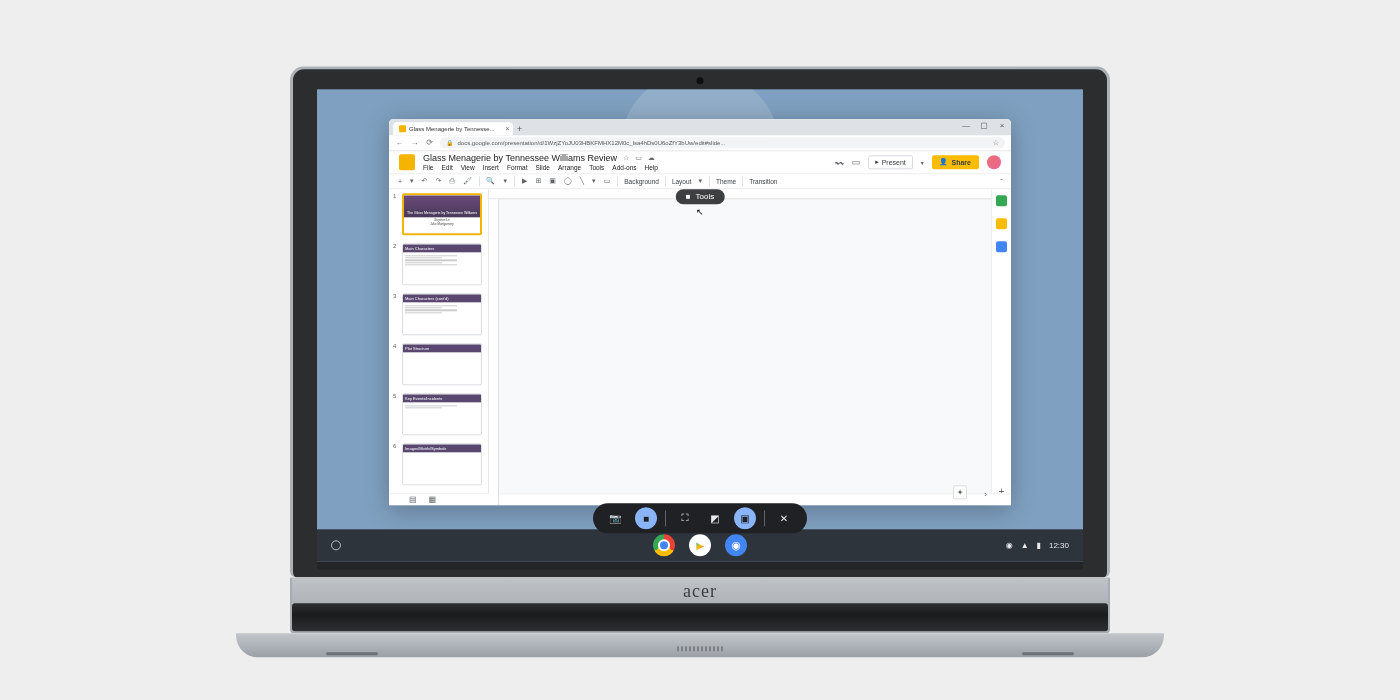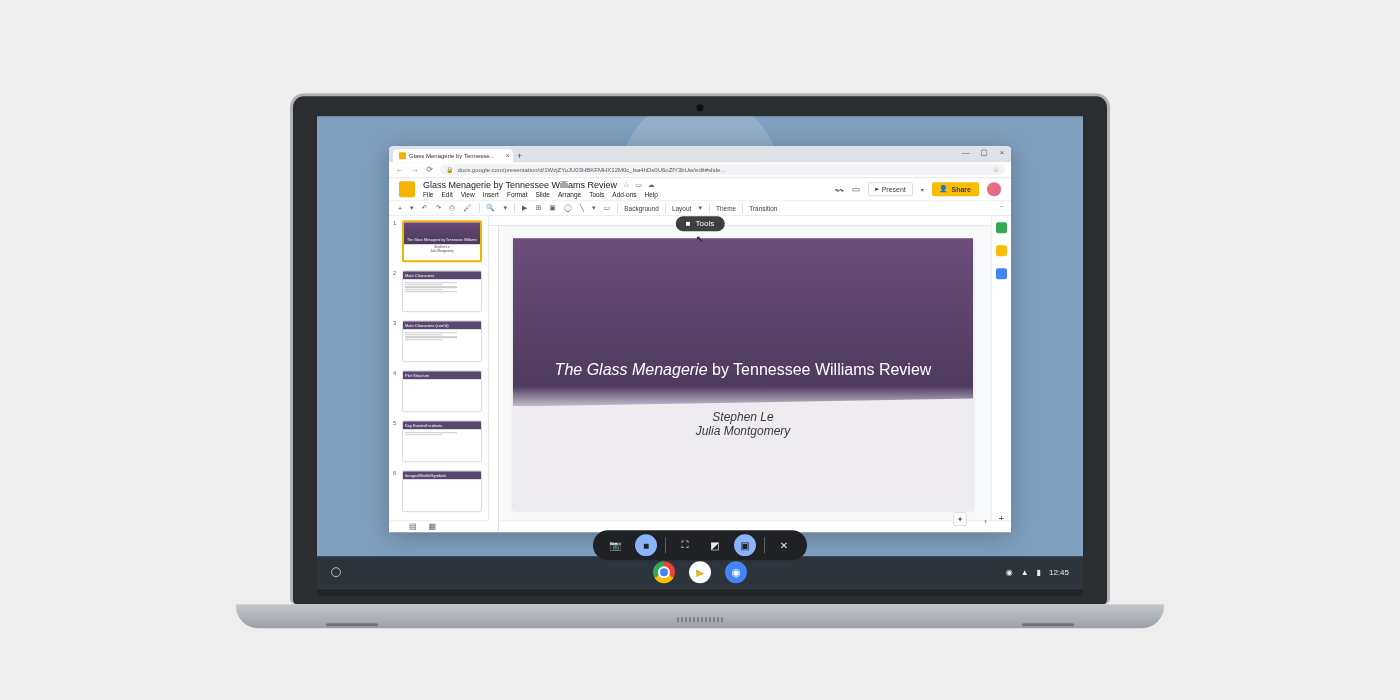--- a/index.html
+++ b/index.html
@@ -276,15 +276,6 @@
           <div class="canvas-area">
             <div class="ruler-h"></div>
             <div class="ruler-v"></div>
-            <div class="slide">
-              <div class="slide-top">
-                <div class="slide-title"><em>The Glass Menagerie</em><span> by Tennessee Williams Review</span></div>
-              </div>
-              <div class="slide-bot">
-                <div>Stephen Le</div>
-                <div>Julia Montgomery</div>
-              </div>
-            </div>
             <div class="explore-btn">✦</div>
             <div class="next-arrow">›</div>
           </div>

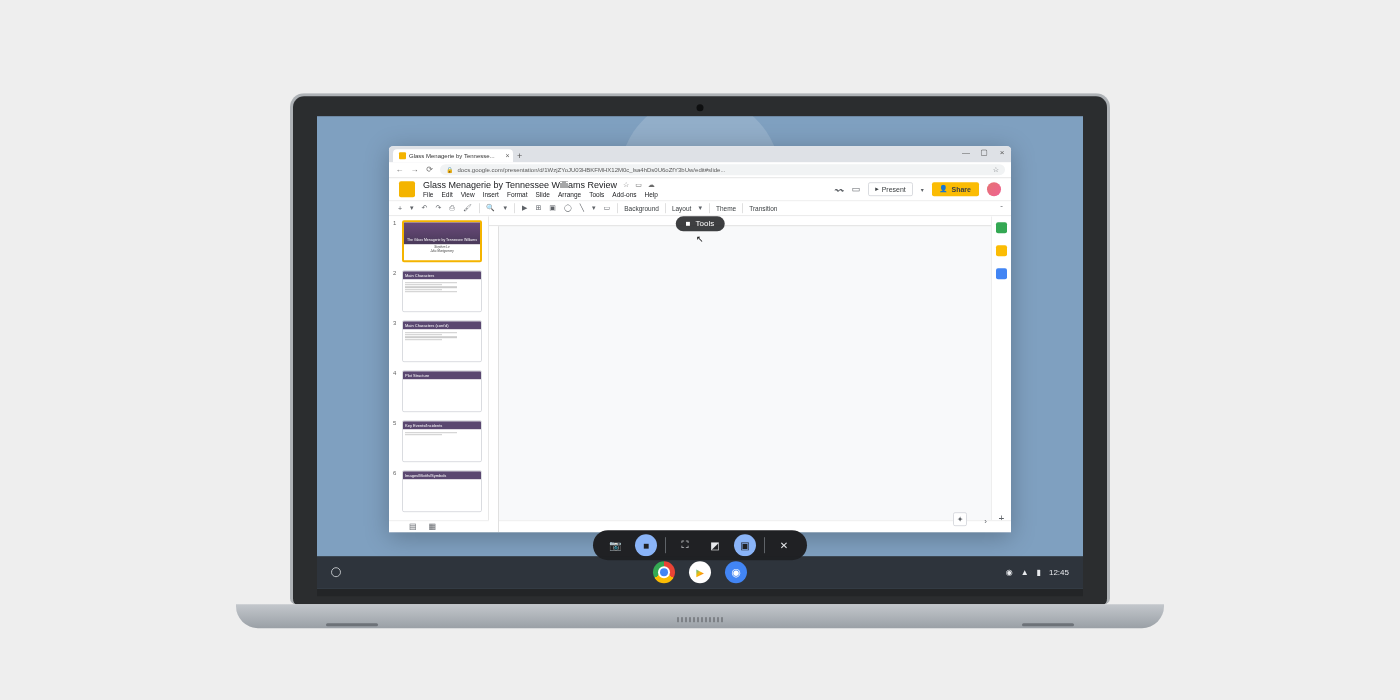--- a/index.html
+++ b/index.html
@@ -317,7 +317,7 @@
           <span>◉</span>
           <span>▲</span>
           <span>▮</span>
-          <span>12:45</span>
+          <span>12:30</span>
         </div>
       </div>
     </div>

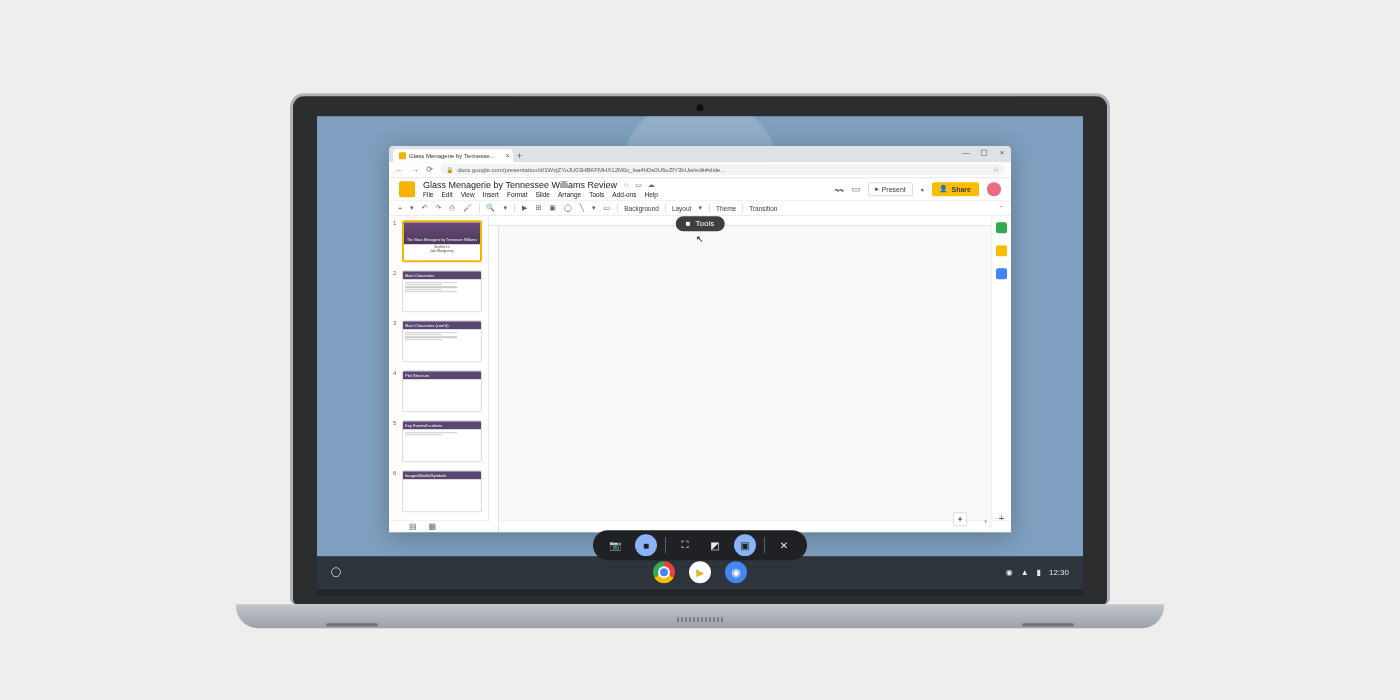--- a/index.html
+++ b/index.html
@@ -323,6 +323,10 @@
     </div>
     <div class="lower"></div>
   </div>
+  <div class="brand-strip">
+    <div class="brand">acer</div>
+    <div class="hinge"></div>
+  </div>
   <div class="base">
     <div class="vents">
         <div class="vent"></div>

